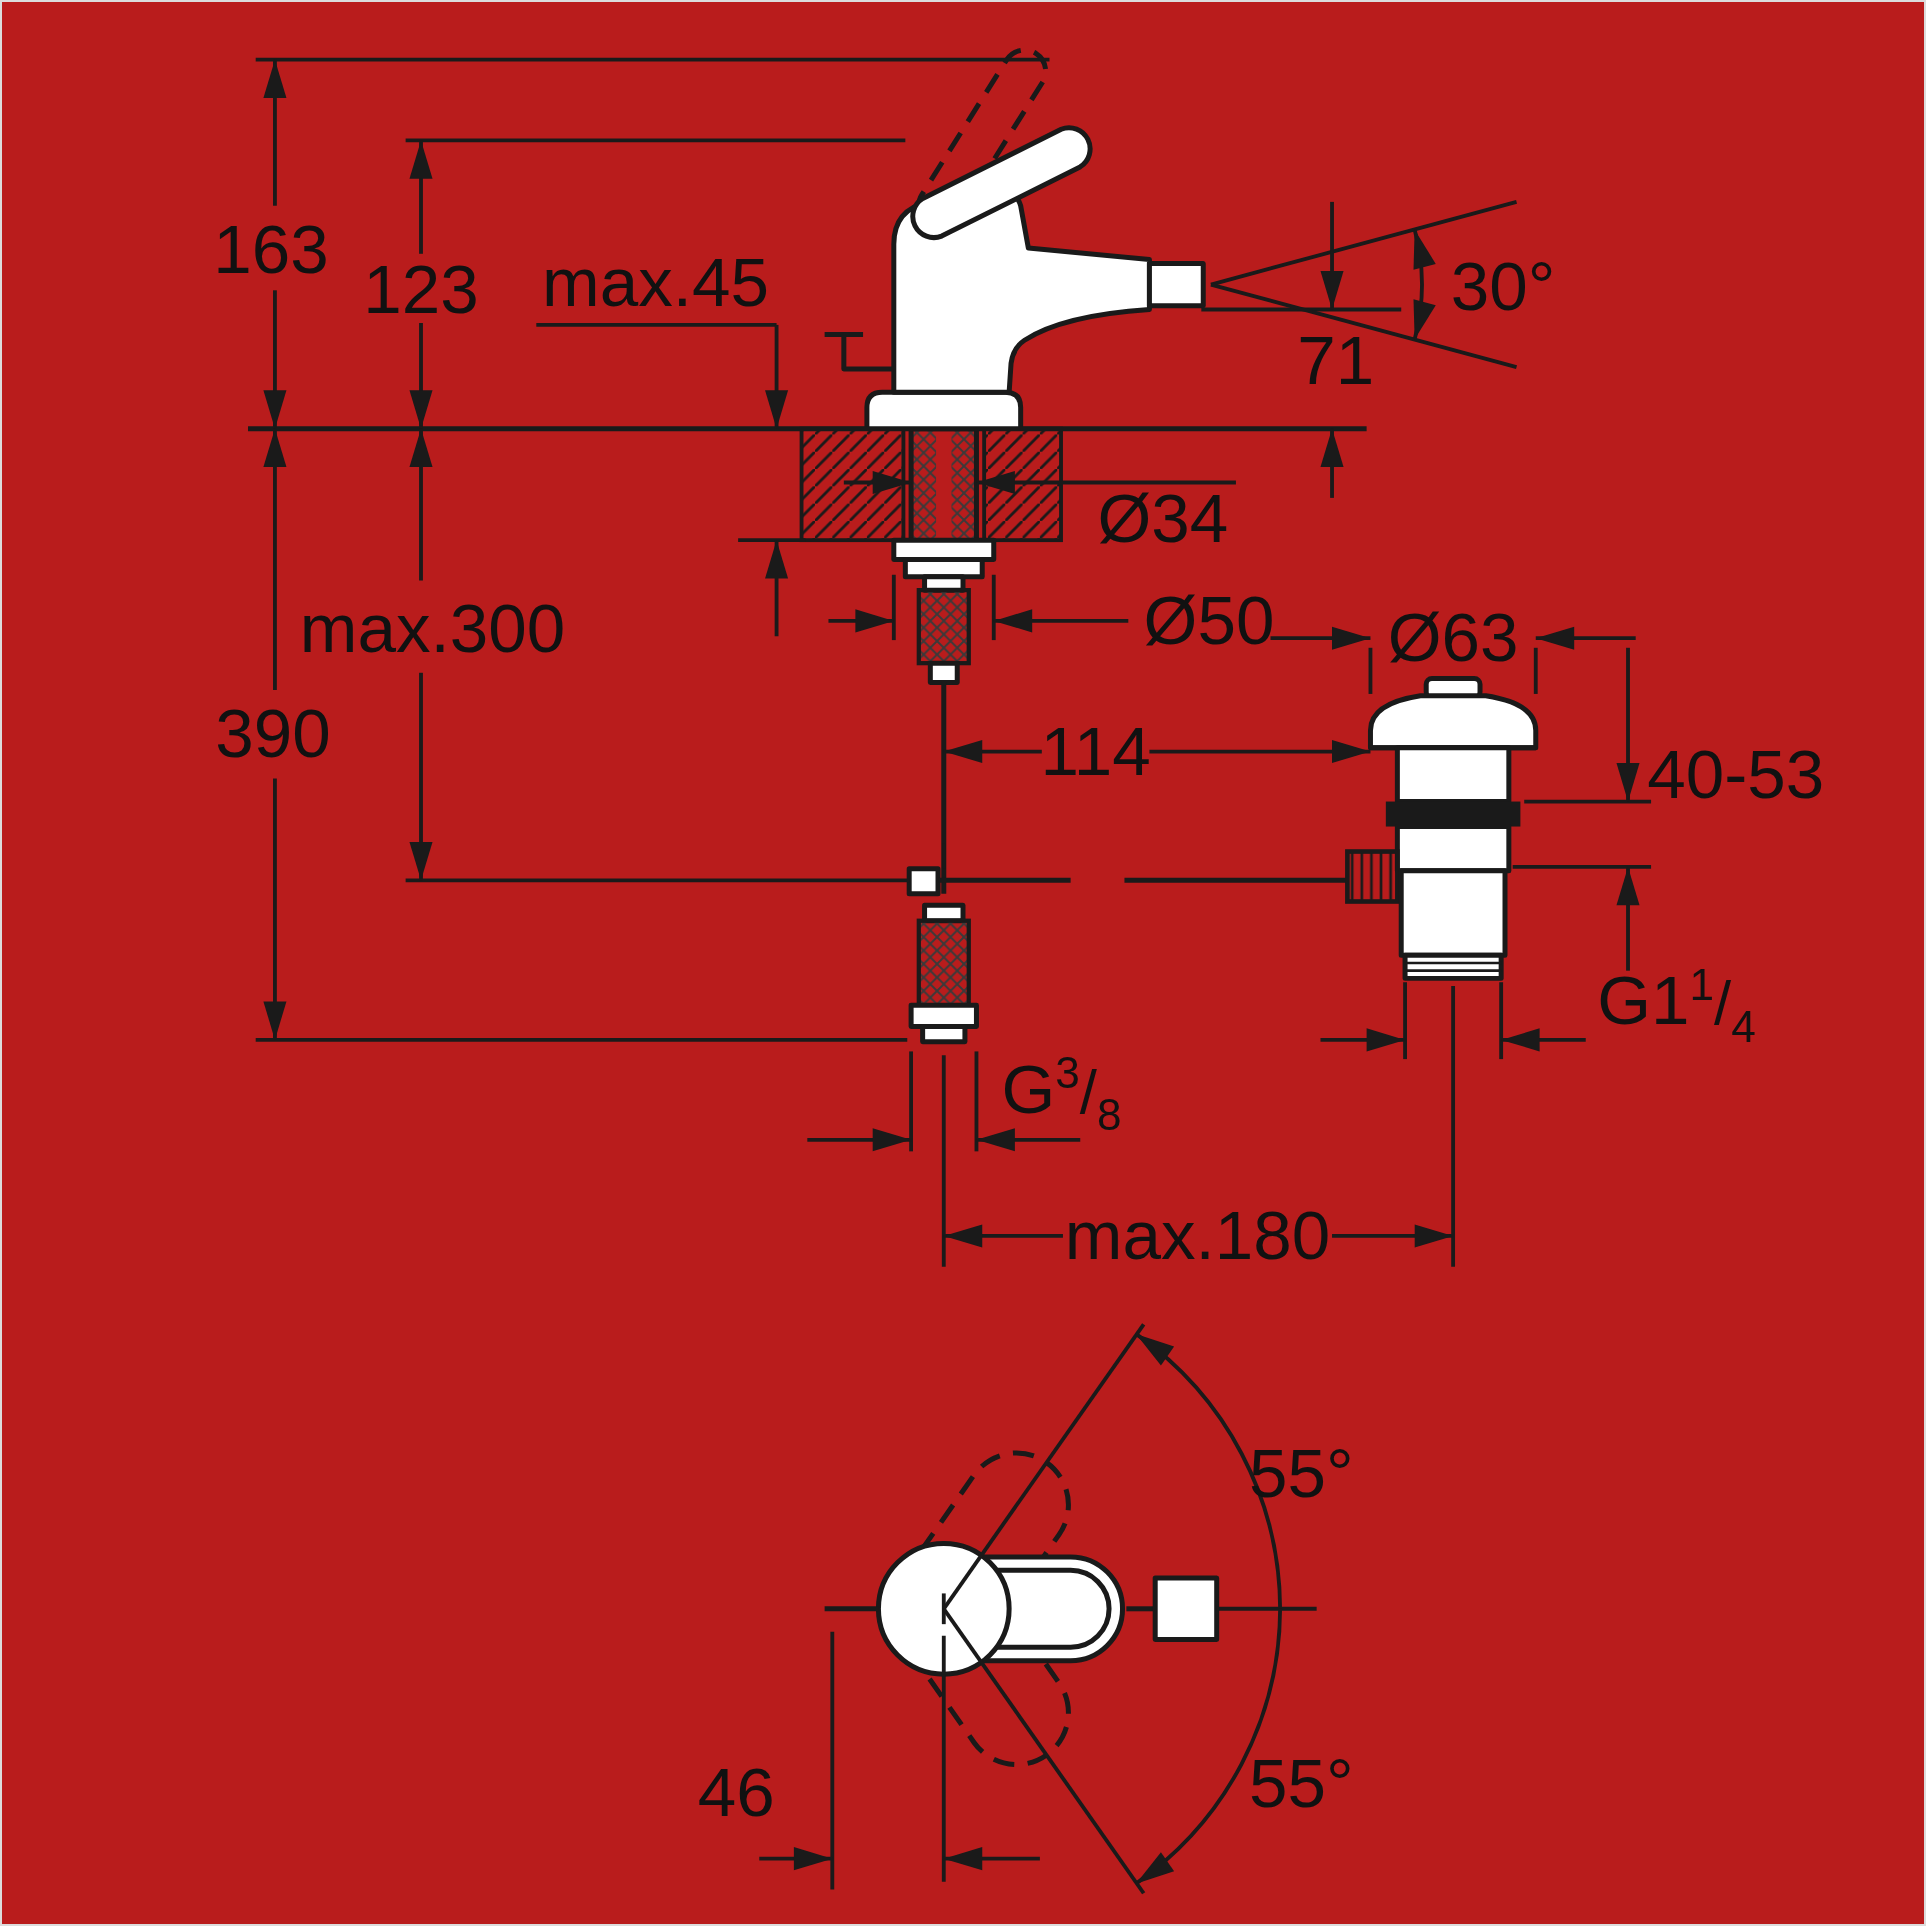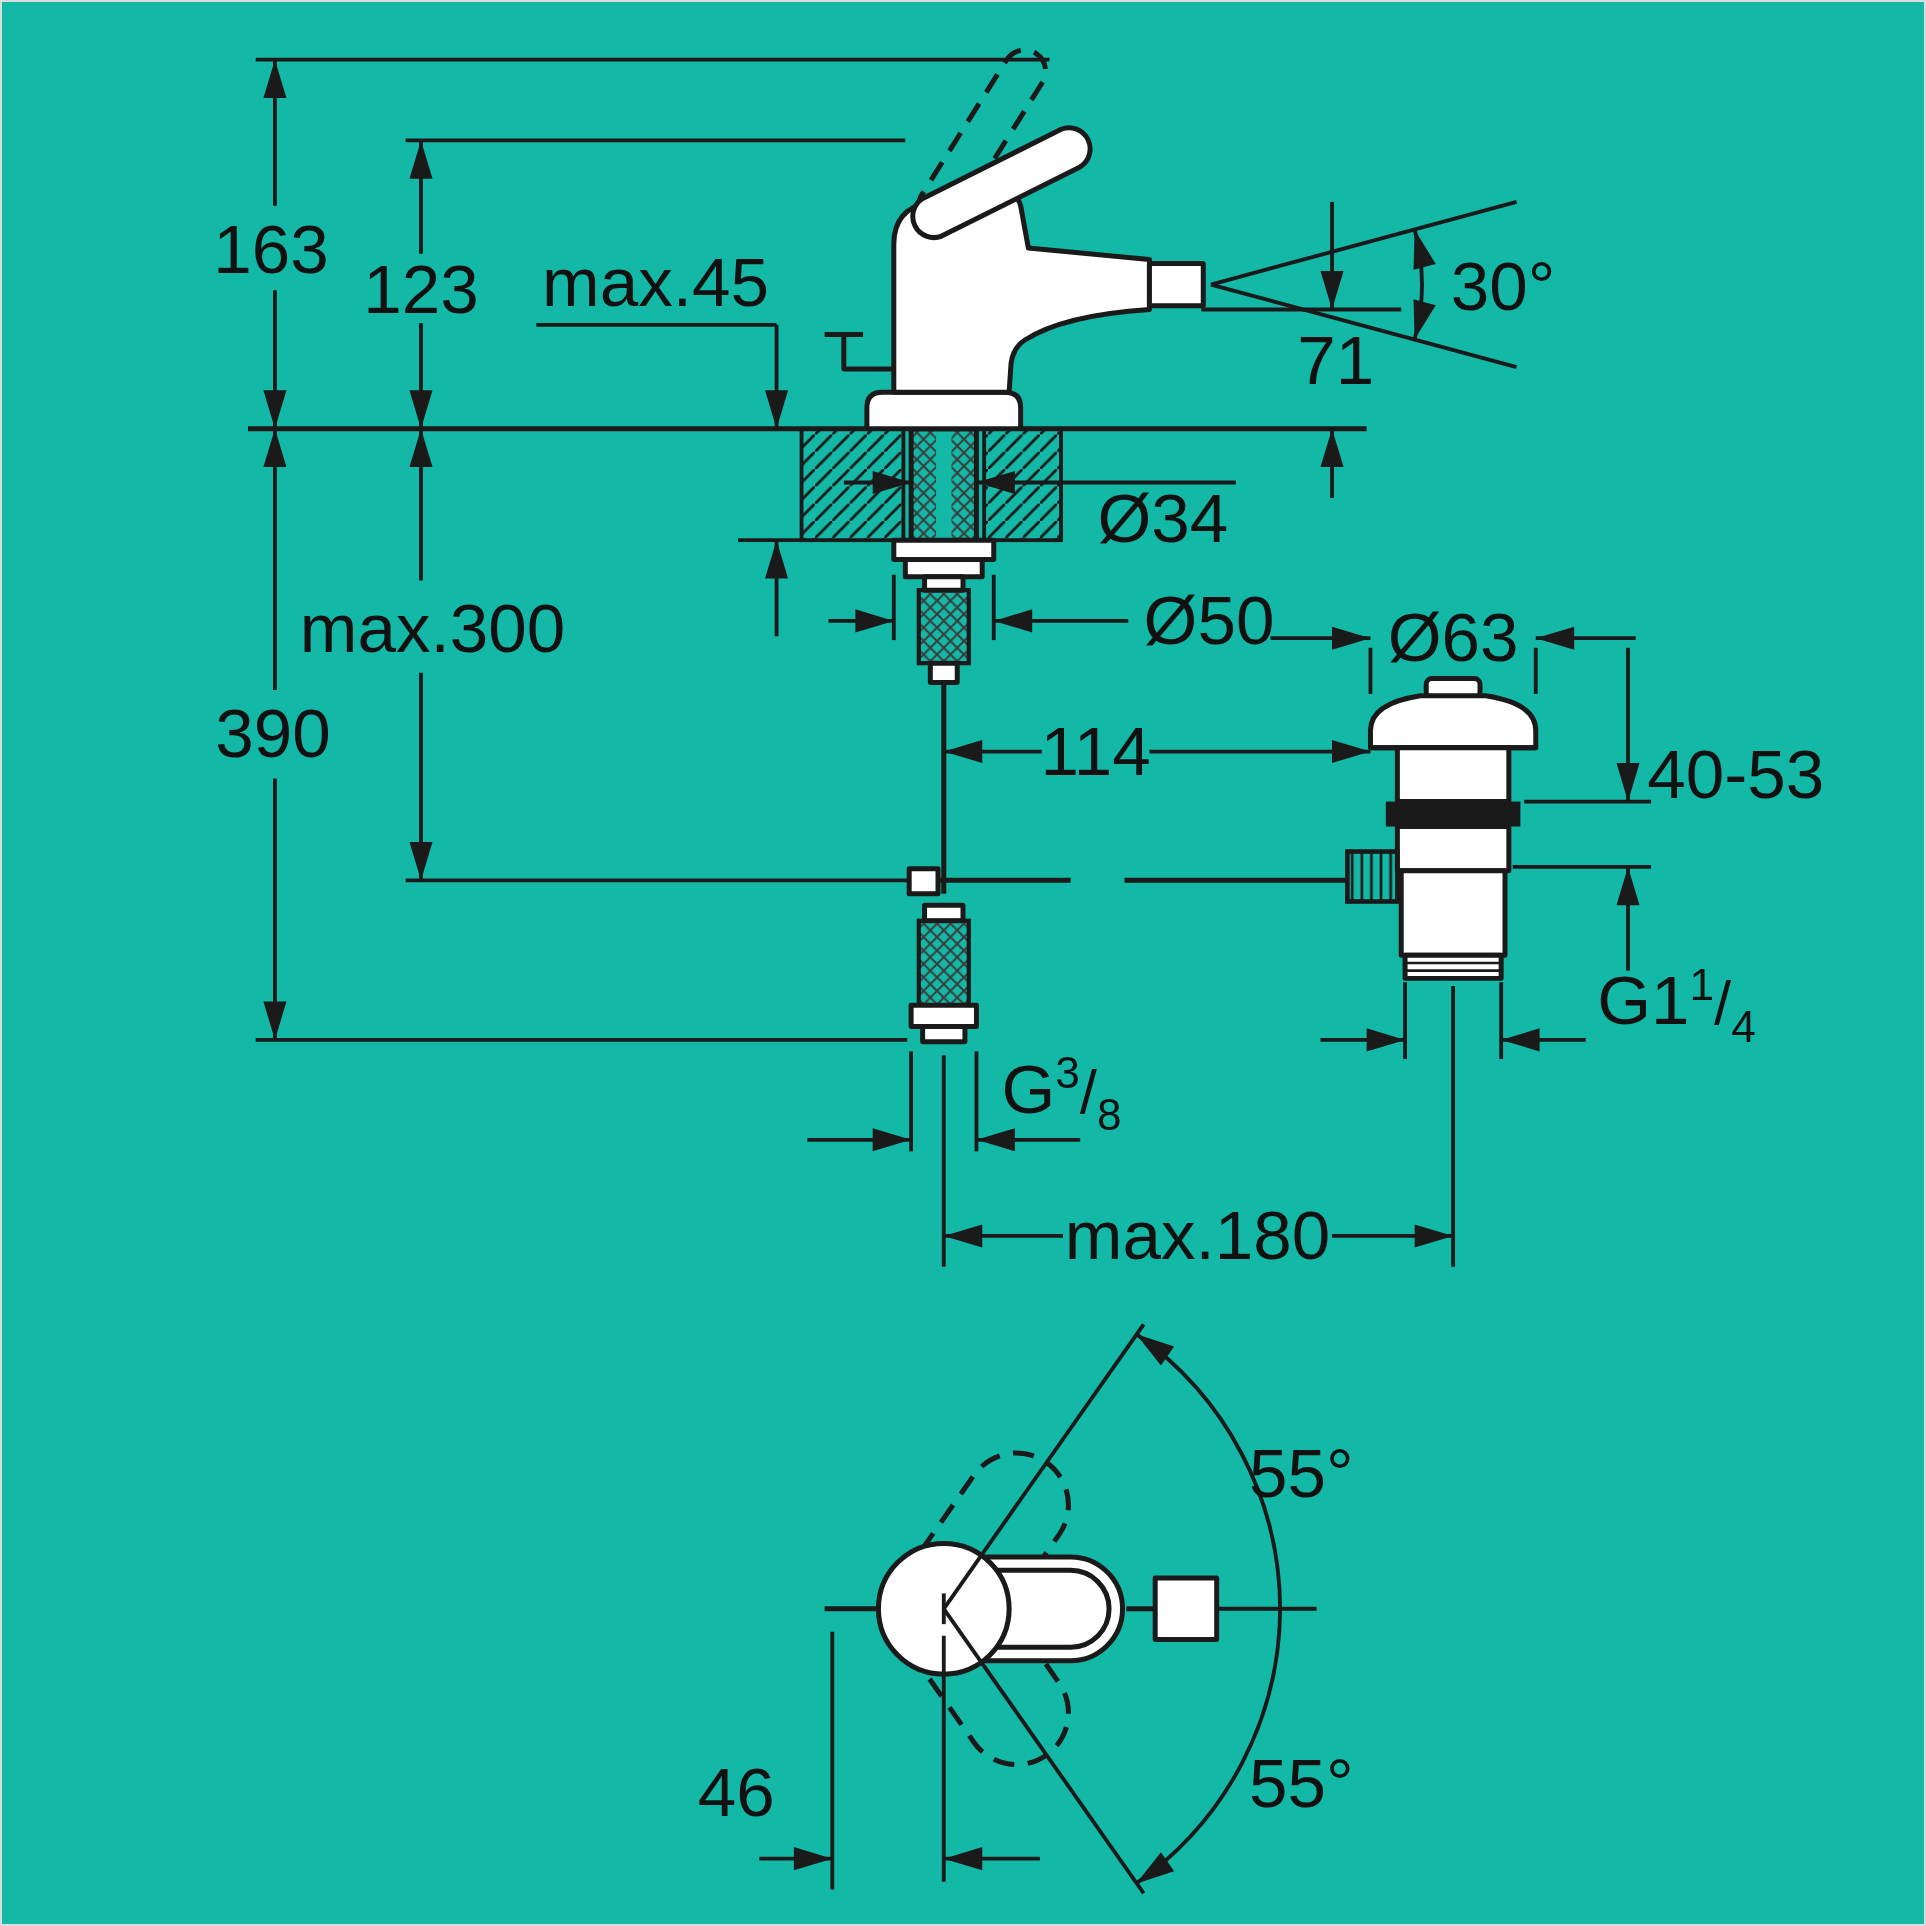--- a/index.html
+++ b/index.html
@@ -3,7 +3,7 @@
 <meta charset="utf-8">
 <style>
   html,body{margin:0;padding:0;width:100%;height:100%;background:#ffffff;}
-  .stage{position:absolute;inset:0;background:#14b8a6;border:2.9px solid #dcdcdc;box-sizing:border-box;}
+  .stage{position:absolute;inset:0;background:#b91c1c;border:2.9px solid #dcdcdc;box-sizing:border-box;}
   svg{width:100%;height:100%;display:block;}
   .obj{fill:none;stroke:#1a1a1a;stroke-width:2.6;stroke-linejoin:round;}
   .objf{fill:#ffffff;stroke:#1a1a1a;stroke-width:2.6;stroke-linejoin:round;}

